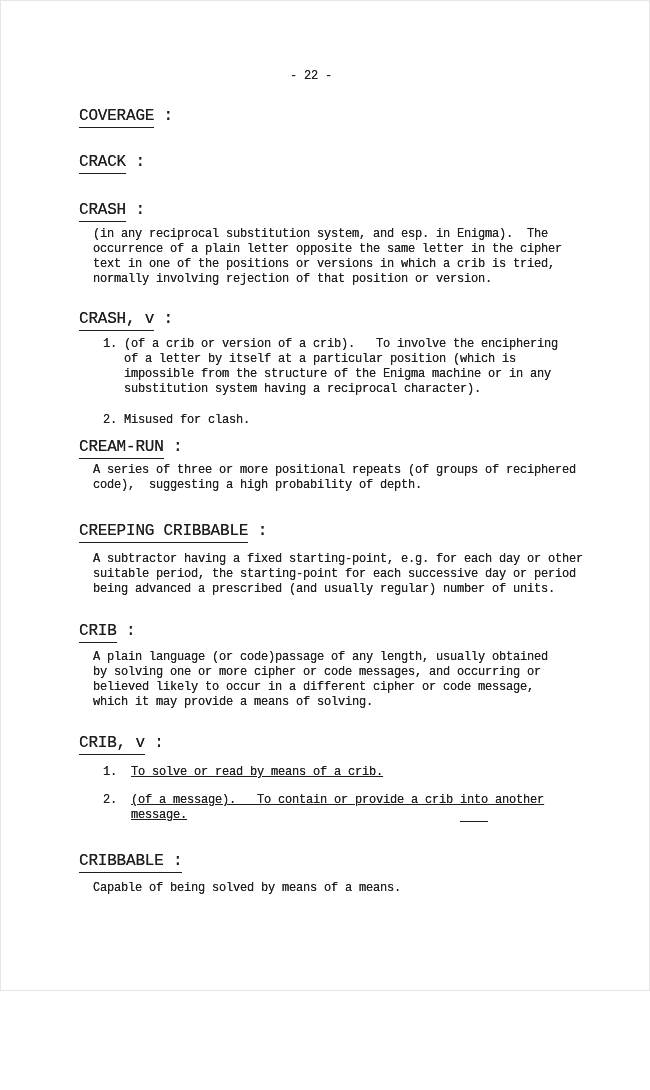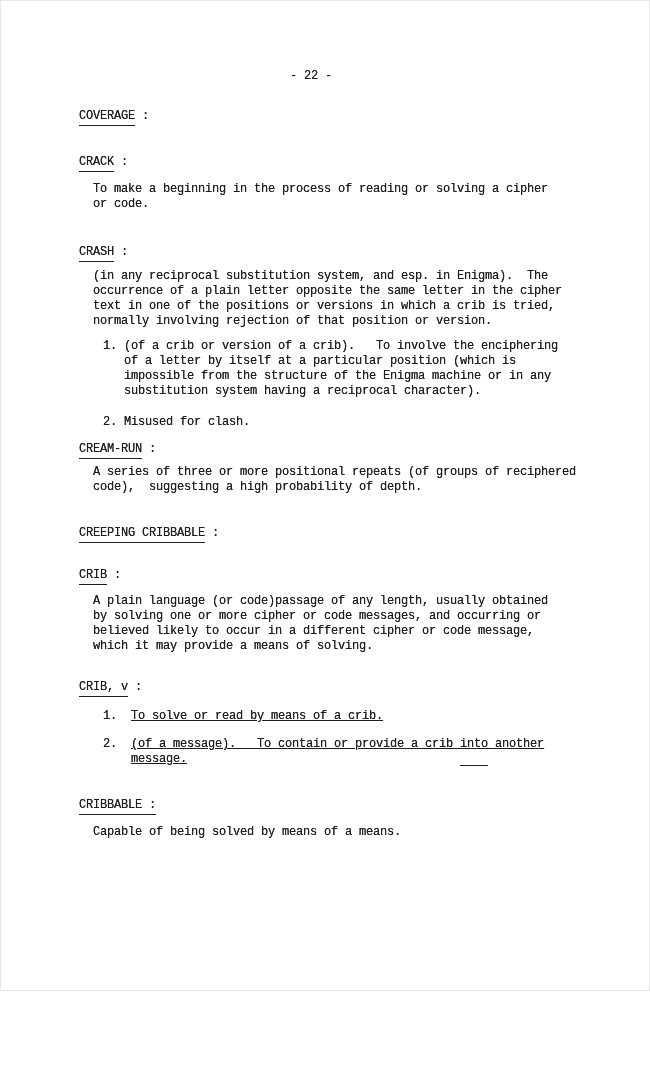--- a/index.html
+++ b/index.html
@@ -26,7 +26,7 @@
   }
   h2.term-line {
     margin: 0 16px 0 78px;
-    font-size: 12px;
+    font-size: 16px;
     font-weight: normal;
     line-height: 15px;
     white-space: pre;

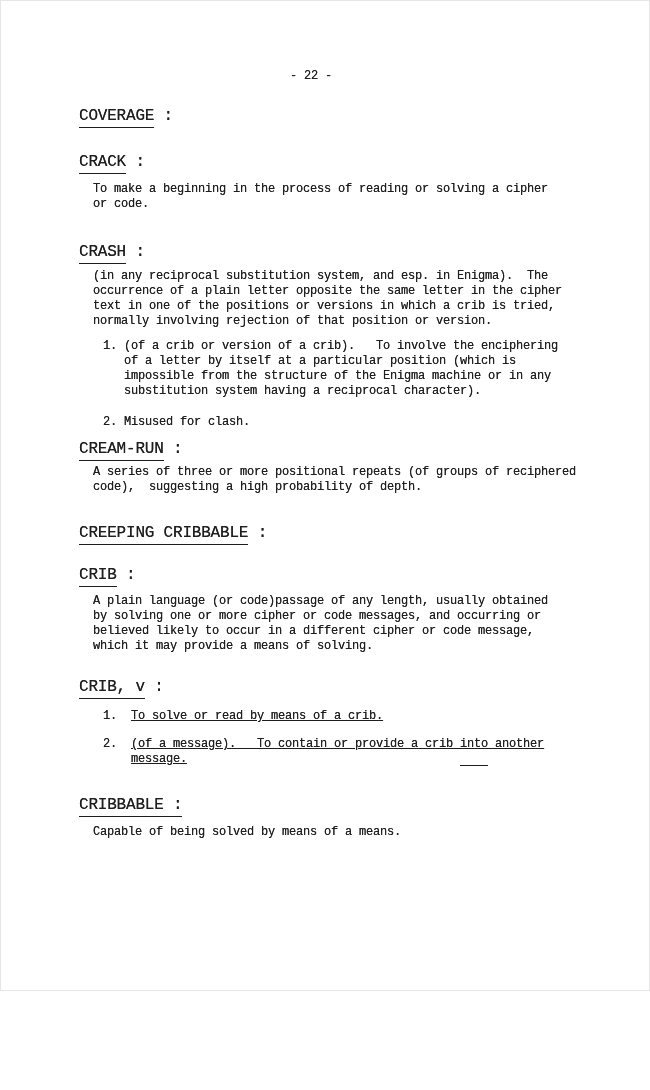--- a/index.html
+++ b/index.html
@@ -57,8 +57,6 @@
 
   <section>
     <h2 class="term-line" style="margin-top:31px"><span class="term">CRACK</span><span class="colon"> :</span></h2>
-    <p class="def" style="margin-top:12px">To make a beginning in the process of reading or solving a cipher
-or code.</p>
   </section>
 
   <section>

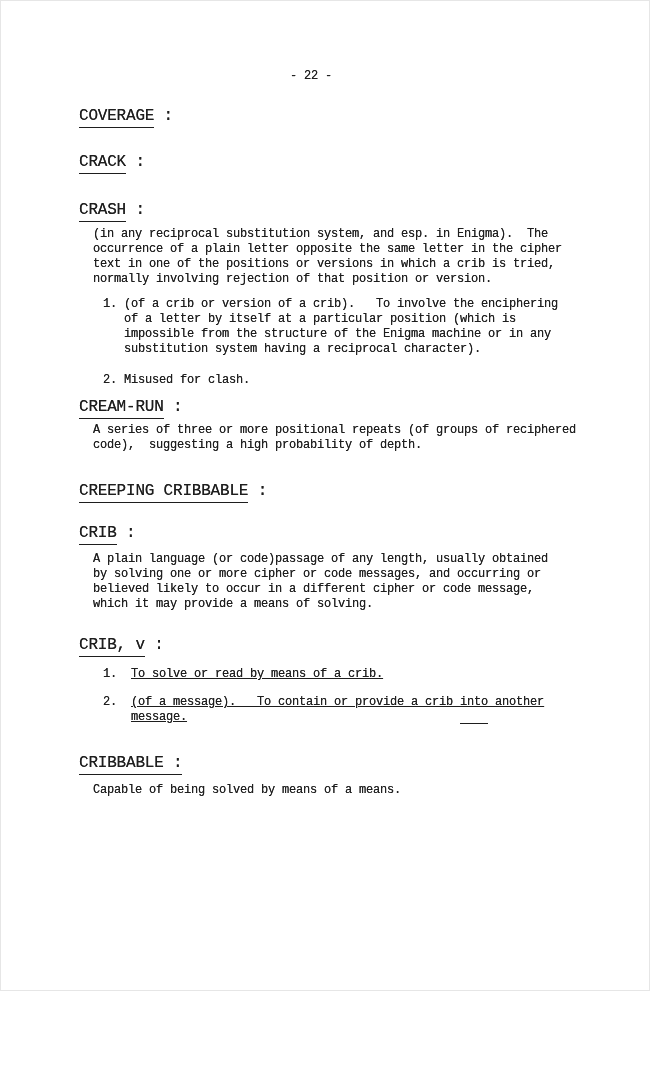--- a/index.html
+++ b/index.html
@@ -68,6 +68,7 @@
   </section>
 
   <section>
+    <h2 class="term-line" style="margin-top:25px"><span class="term">CRASH, v</span><span class="colon"> :</span></h2>
     <div class="item" style="margin-top:10px">
       <span class="num">1.</span>
       <div class="itext">(of a crib or version of a crib).   To involve the enciphering

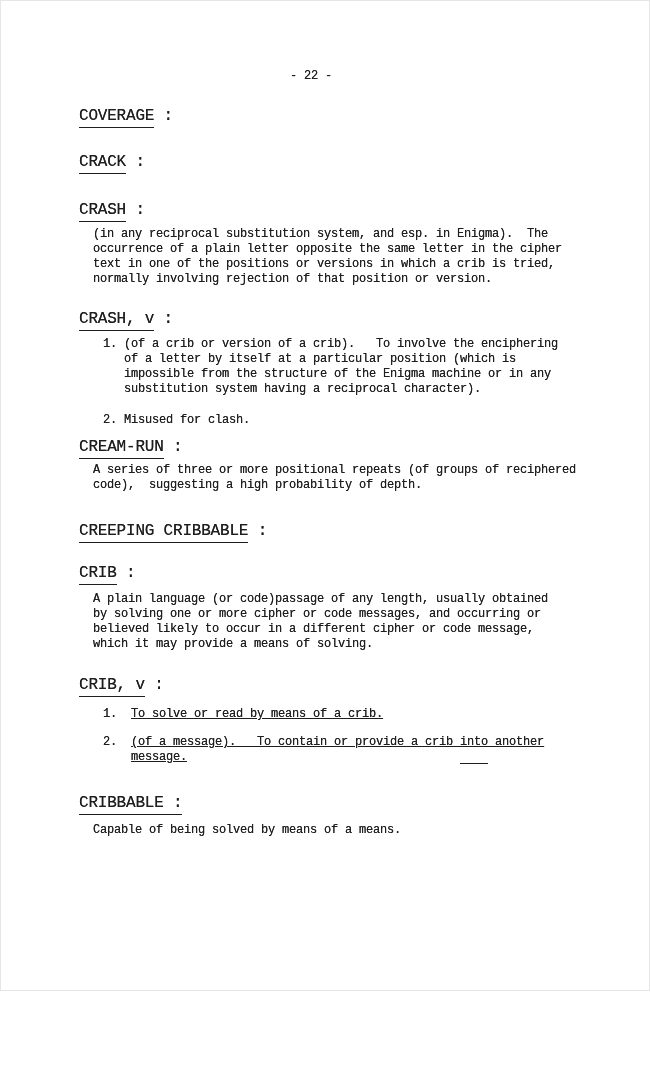--- a/index.html
+++ b/index.html
@@ -90,6 +90,9 @@
 
   <section>
     <h2 class="term-line" style="margin-top:31px"><span class="term">CREEPING CRIBBABLE</span><span class="colon"> :</span></h2>
+    <p class="def" style="margin-top:13px">A subtractor having a fixed starting-point, e.g. for each day or other
+suitable period, the starting-point for each successive day or period
+being advanced a prescribed (and usually regular) number of units.</p>
   </section>
 
   <section>

